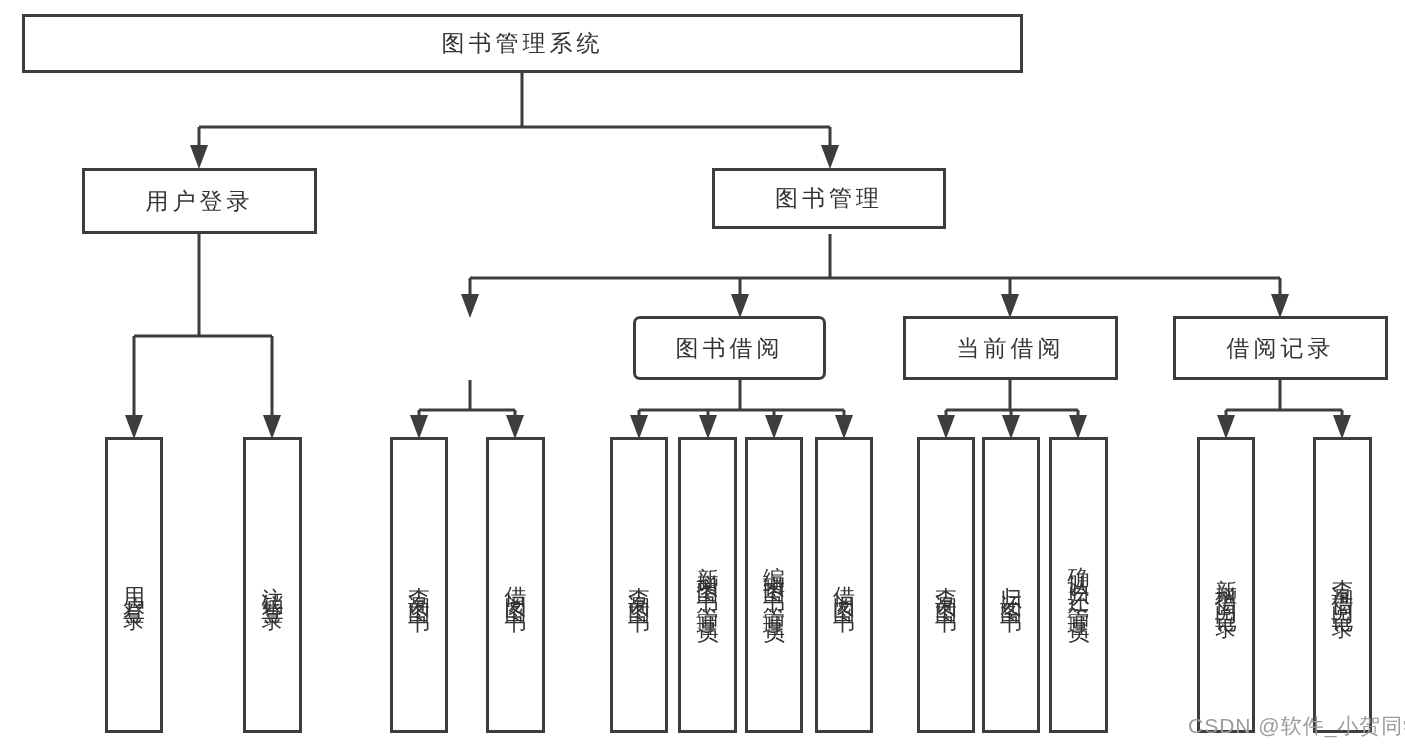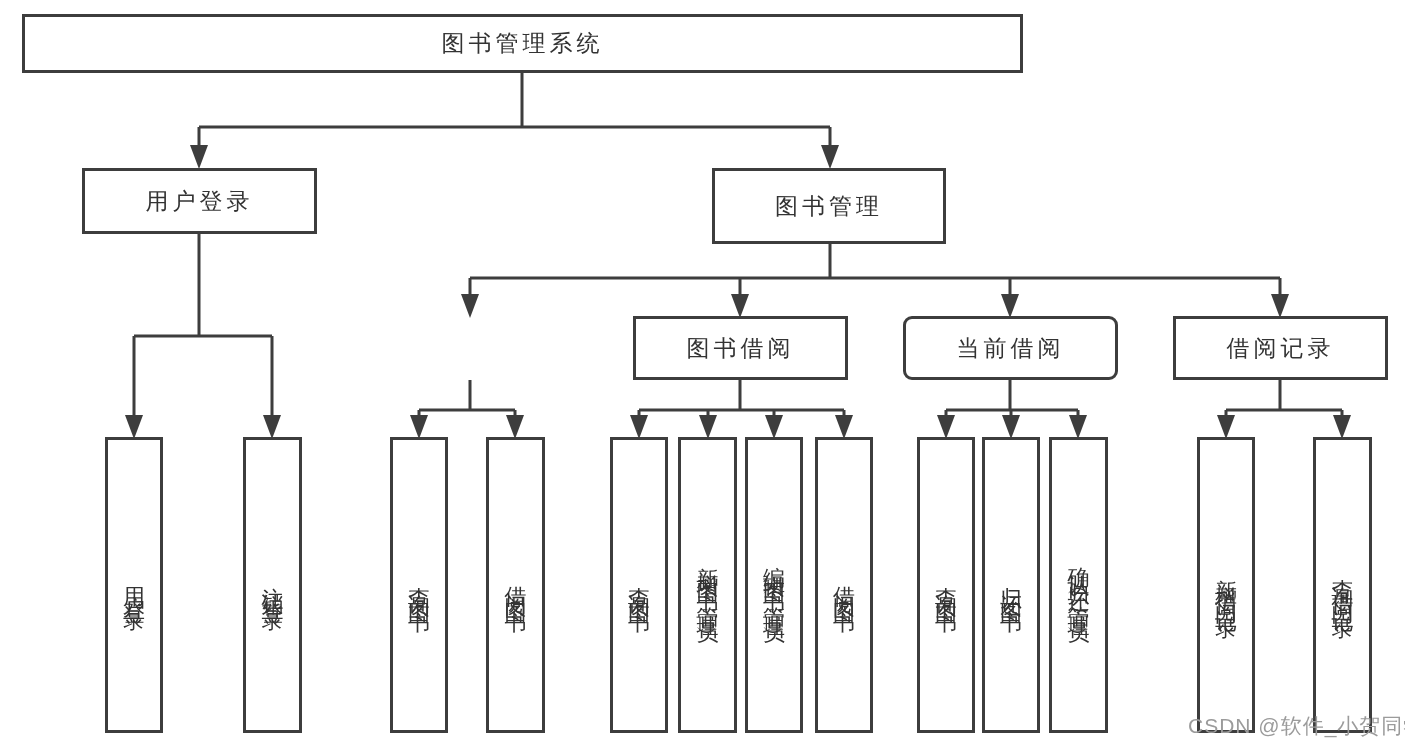--- a/index.html
+++ b/index.html
@@ -120,7 +120,7 @@
   <div class="node h-node" style="left:22px; top:14px; width:1001px; height:59px;">图书管理系统</div>
 
   <div class="node h-node" style="left:82px; top:168px; width:235px; height:66px;">用户登录</div>
-  <div class="node h-node" style="left:712px; top:168px; width:234px; height:76px;">图书管理</div>
+  <div class="node h-node" style="left:712px; top:168px; width:234px; height:61px;">图书管理</div>
 
   <div class="node h-node" style="left:633px; top:316px; width:215px; height:64px;">图书借阅</div>
   <div class="node h-node" style="left:903px; top:316px; width:215px; height:64px;border-radius:9px;">当前借阅</div>

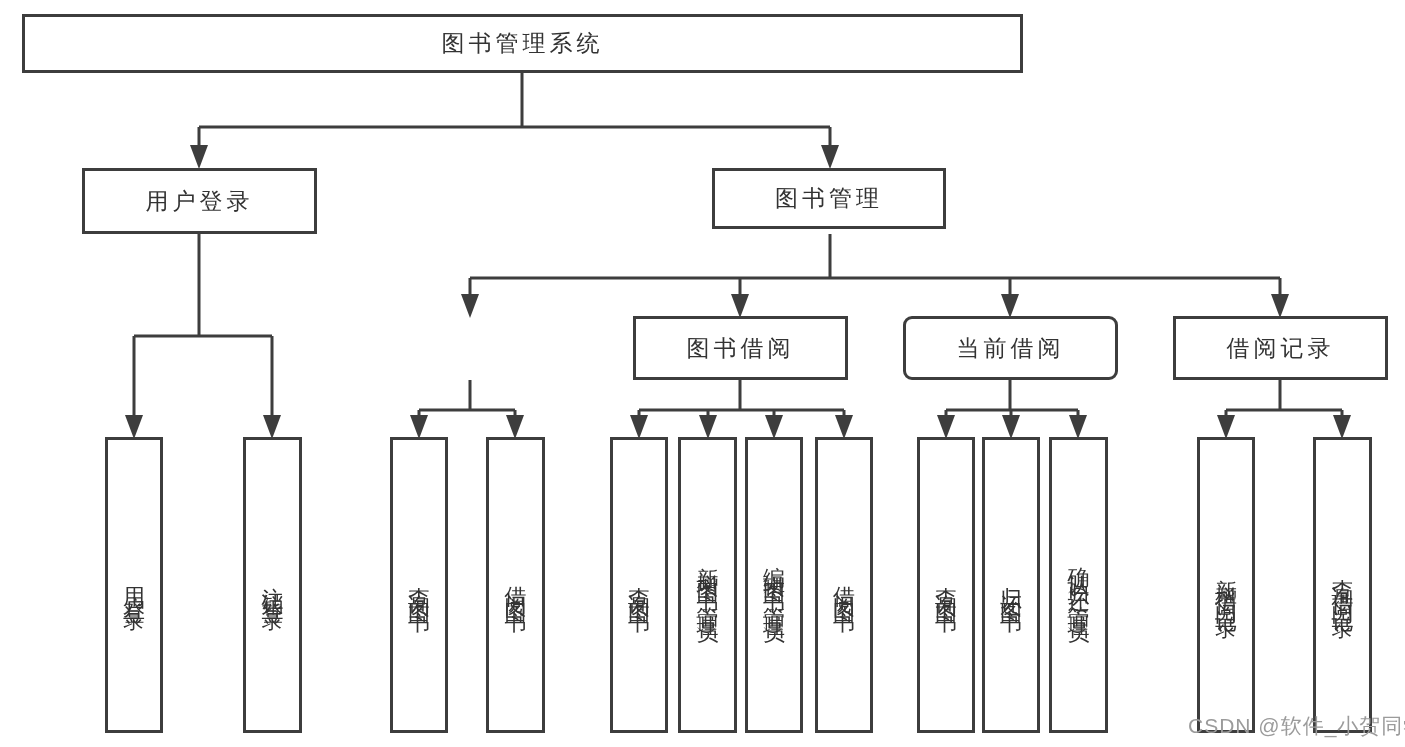--- a/index.html
+++ b/index.html
@@ -122,7 +122,7 @@
   <div class="node h-node" style="left:82px; top:168px; width:235px; height:66px;">用户登录</div>
   <div class="node h-node" style="left:712px; top:168px; width:234px; height:61px;">图书管理</div>
 
-  <div class="node h-node" style="left:633px; top:316px; width:215px; height:64px;">图书借阅</div>
+  <div class="node h-node" style="left:633px; top:316px; width:193px; height:64px;border-radius:7px;">图书借阅</div>
   <div class="node h-node" style="left:903px; top:316px; width:215px; height:64px;border-radius:9px;">当前借阅</div>
   <div class="node h-node" style="left:1173px; top:316px; width:215px; height:64px;">借阅记录</div>
 

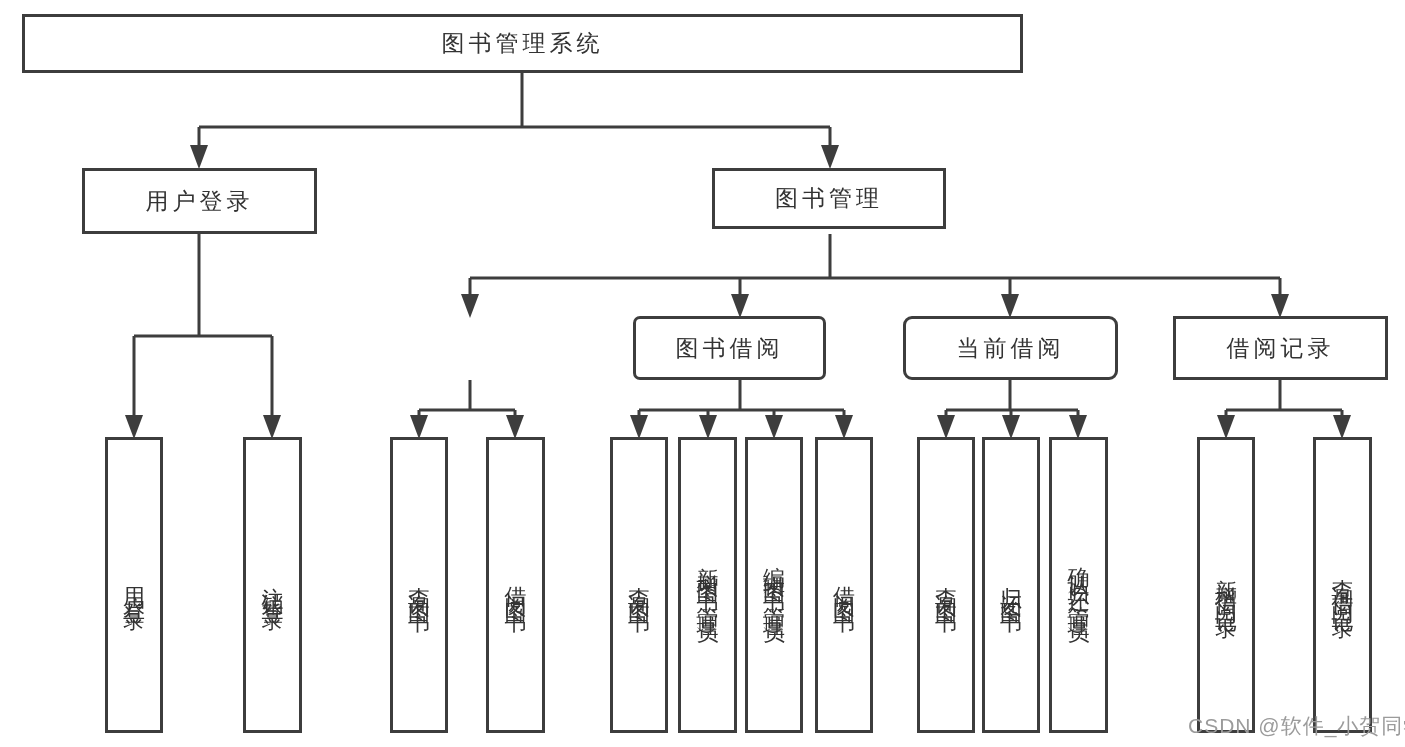--- a/index.html
+++ b/index.html
@@ -123,7 +123,7 @@
   <div class="node h-node" style="left:712px; top:168px; width:234px; height:61px;">图书管理</div>
 
   <div class="node h-node" style="left:633px; top:316px; width:193px; height:64px;border-radius:7px;">图书借阅</div>
-  <div class="node h-node" style="left:903px; top:316px; width:215px; height:64px;border-radius:9px;">当前借阅</div>
+  <div class="node h-node" style="left:903px; top:316px; width:215px; height:64px;">当前借阅</div>
   <div class="node h-node" style="left:1173px; top:316px; width:215px; height:64px;">借阅记录</div>
 
   <div class="node v-node" style="left:105px; top:437px; width:58px; height:296px;">用户登录</div>

